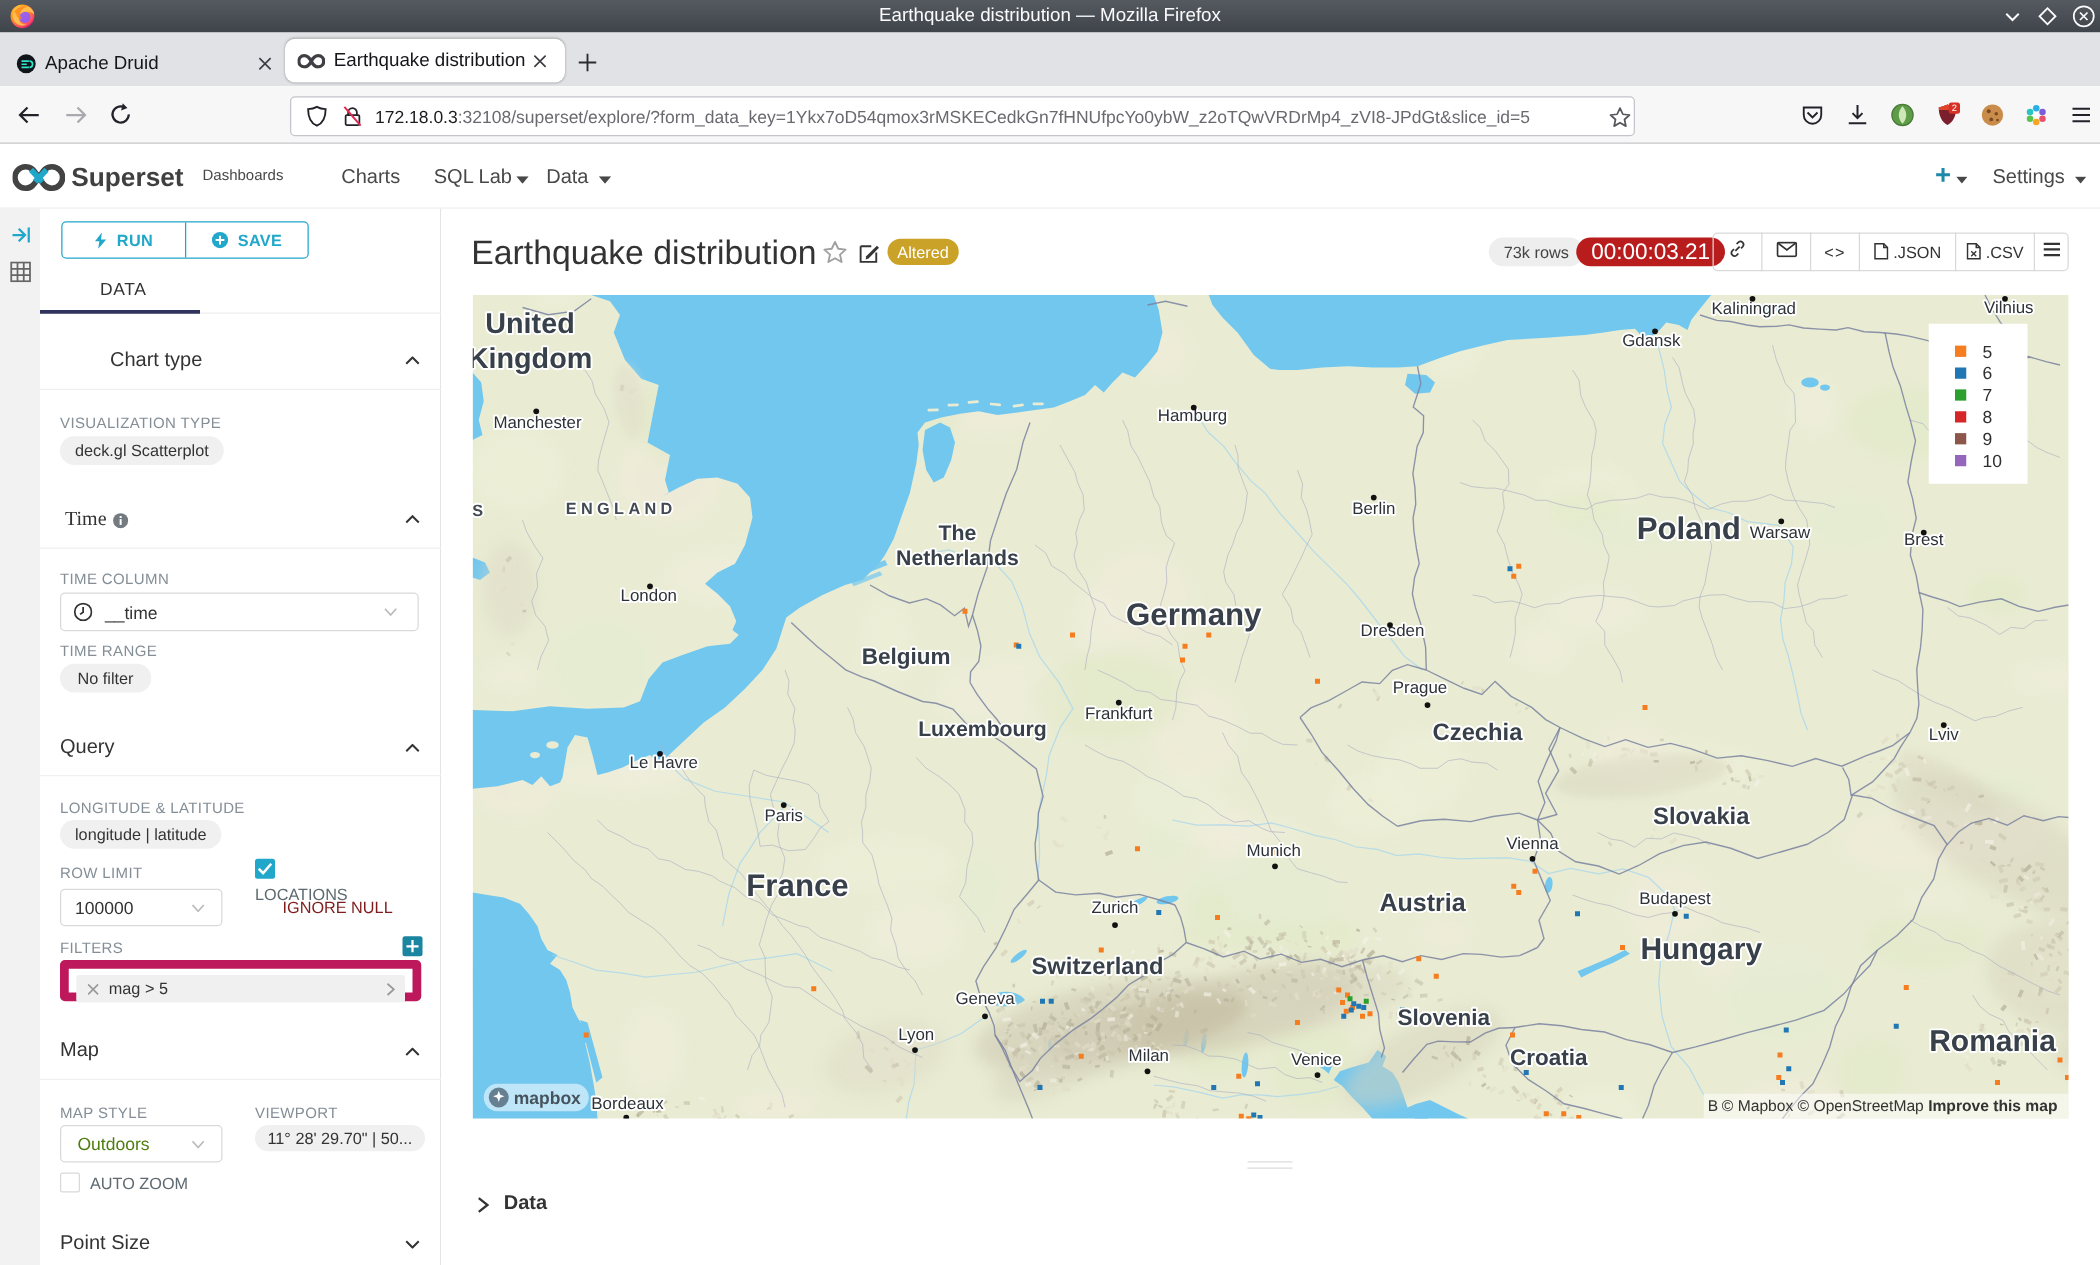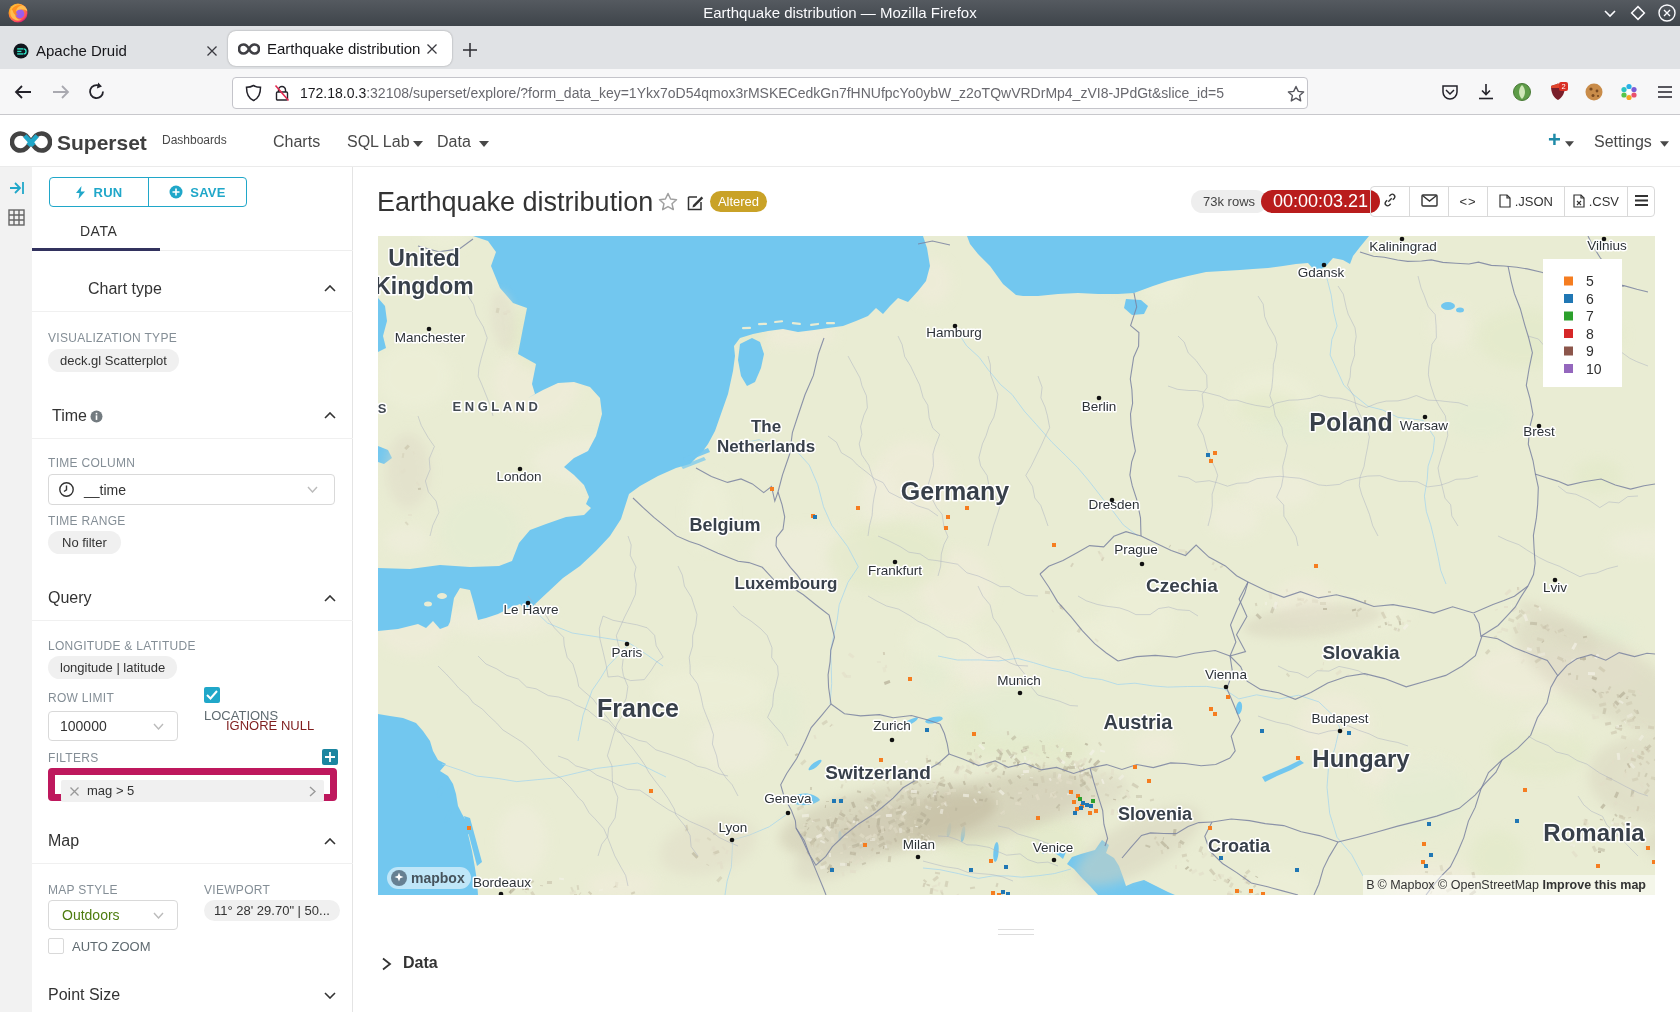--- a/index.html
+++ b/index.html
@@ -224,7 +224,7 @@
   <div class="seclabel" style="position:absolute;left:16px;top:164px;">VISUALIZATION TYPE</div>
   <div class="pill" style="position:absolute;left:16px;top:182px;padding:4px 12px;">deck.gl Scatterplot</div>
 
-  <div class="secheader" style="position:absolute;left:20px;top:240px;">Time</div>
+  <div class="secheader" style="position:absolute;left:20px;top:240px;font-family:Liberation Serif, serif;">Time</div>
   <svg width="13" height="13" viewBox="0 0 13 13" style="position:absolute;left:58px;top:243px">
       <circle cx="6.5" cy="6.5" r="6" fill="#737b80"></circle>
       <rect x="5.7" y="5.3" width="1.6" height="4.6" fill="#fff"></rect>

